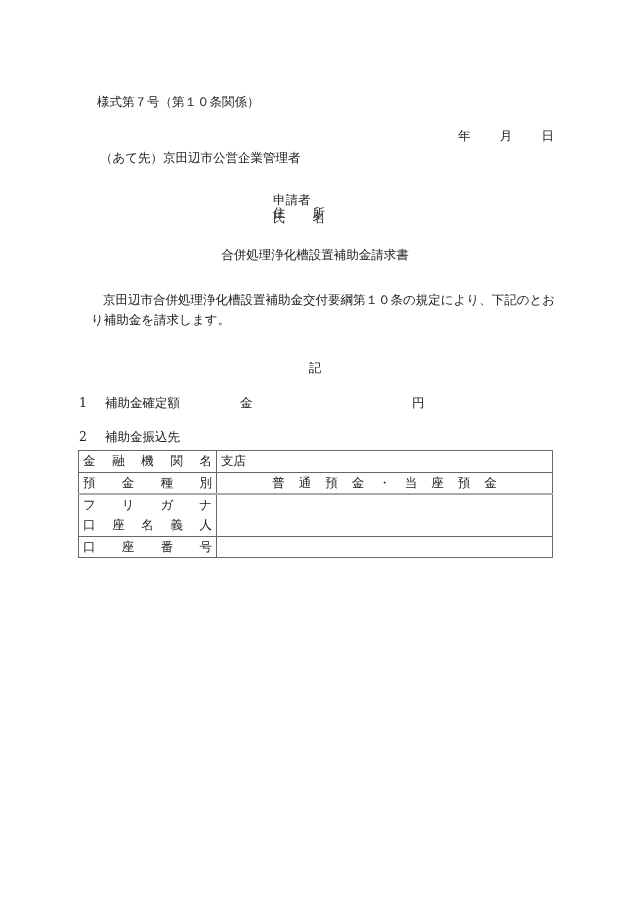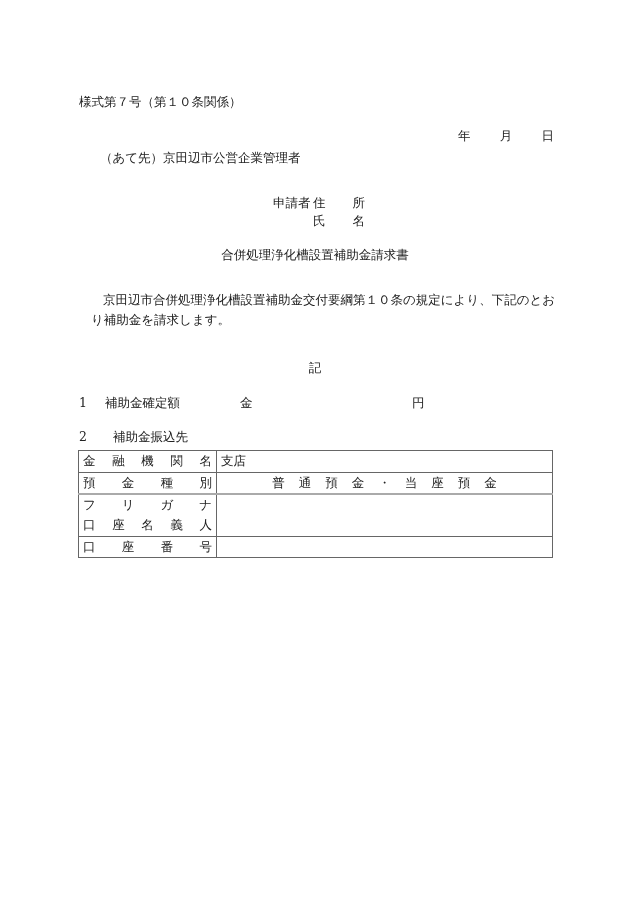--- a/index.html
+++ b/index.html
@@ -9,7 +9,7 @@
     color: #222222; font-size: 12.5px;
   }
   .abs { position: absolute; white-space: nowrap; line-height: 1; }
-  #form-number { left: 79px; top: 96px; }
+  #form-number { left: 97px; top: 96px; }
   #date-line { left: 458px; top: 130px; width: 96px; display: flex; justify-content: space-between; }
   #addressee { left: 92px; top: 152px; margin-left: 8px; }
   #applicant-block { left: 273px; top: 194px; }

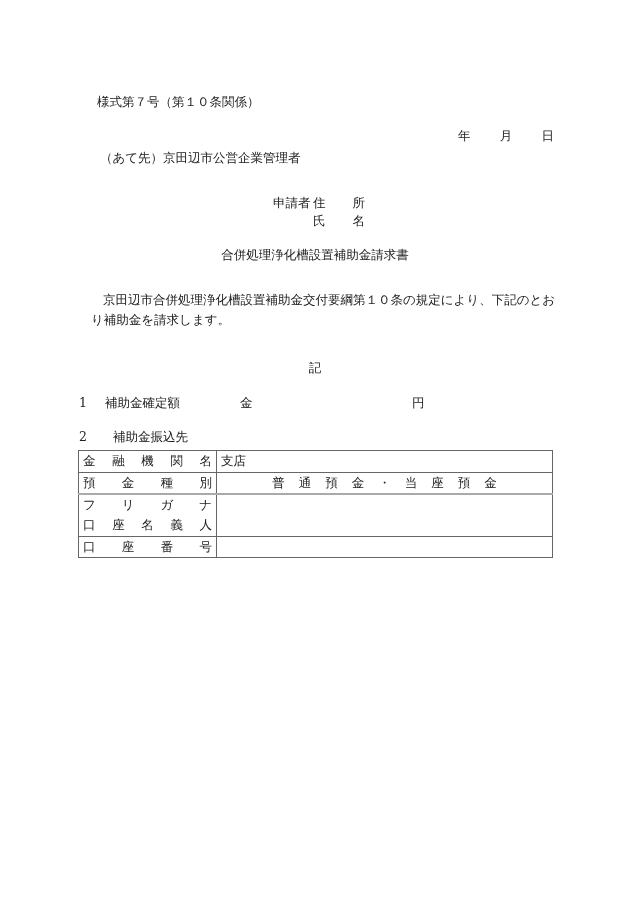--- a/index.html
+++ b/index.html
@@ -13,7 +13,7 @@
   #date-line { left: 458px; top: 130px; width: 96px; display: flex; justify-content: space-between; }
   #addressee { left: 92px; top: 152px; margin-left: 8px; }
   #applicant-block { left: 273px; top: 194px; }
-  #applicant-block .row { display: flex; height: 18px; align-items: center; }
+  #applicant-block .row { display: flex; height: 18px; align-items: flex-start; flex-direction: column; }
   #applicant-block .lbl { width: 40px; }
   #applicant-block .fld { width: 52px; display: flex; justify-content: space-between; }
   #doc-title { left: 0; width: 630px; top: 249px; text-align: center; }

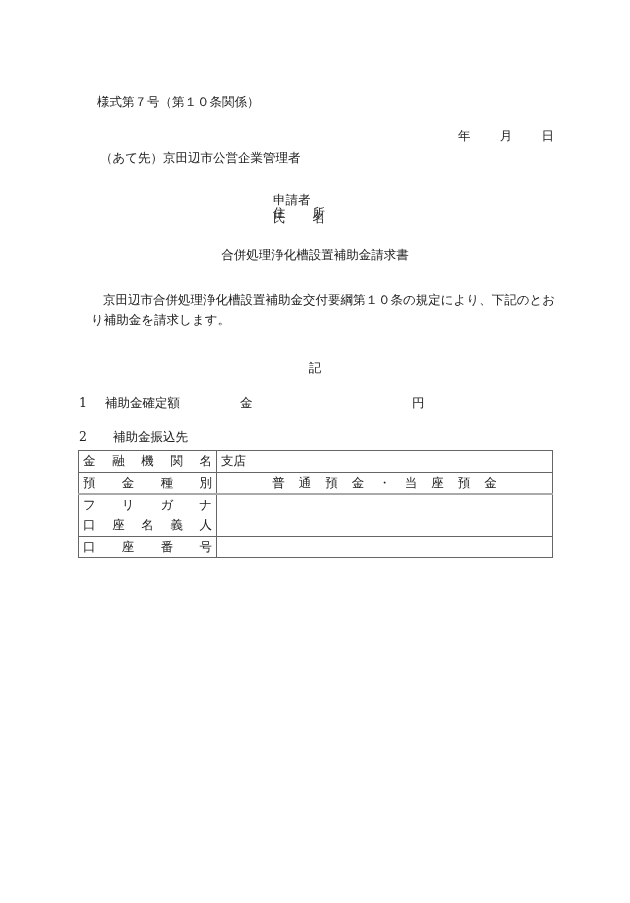--- a/index.html
+++ b/index.html
@@ -26,7 +26,7 @@
   #item1 .yen { position: absolute; left: 333px; }
   #item2 { left: 79px; top: 431px; }
   #item2 .num { position: absolute; left: 0; }
-  #item2 .lbl { position: absolute; left: 34px; }
+  #item2 .lbl { position: absolute; left: 26px; }
 
   #bank-table {
     position: absolute; left: 78px; top: 450px; width: 475px;

